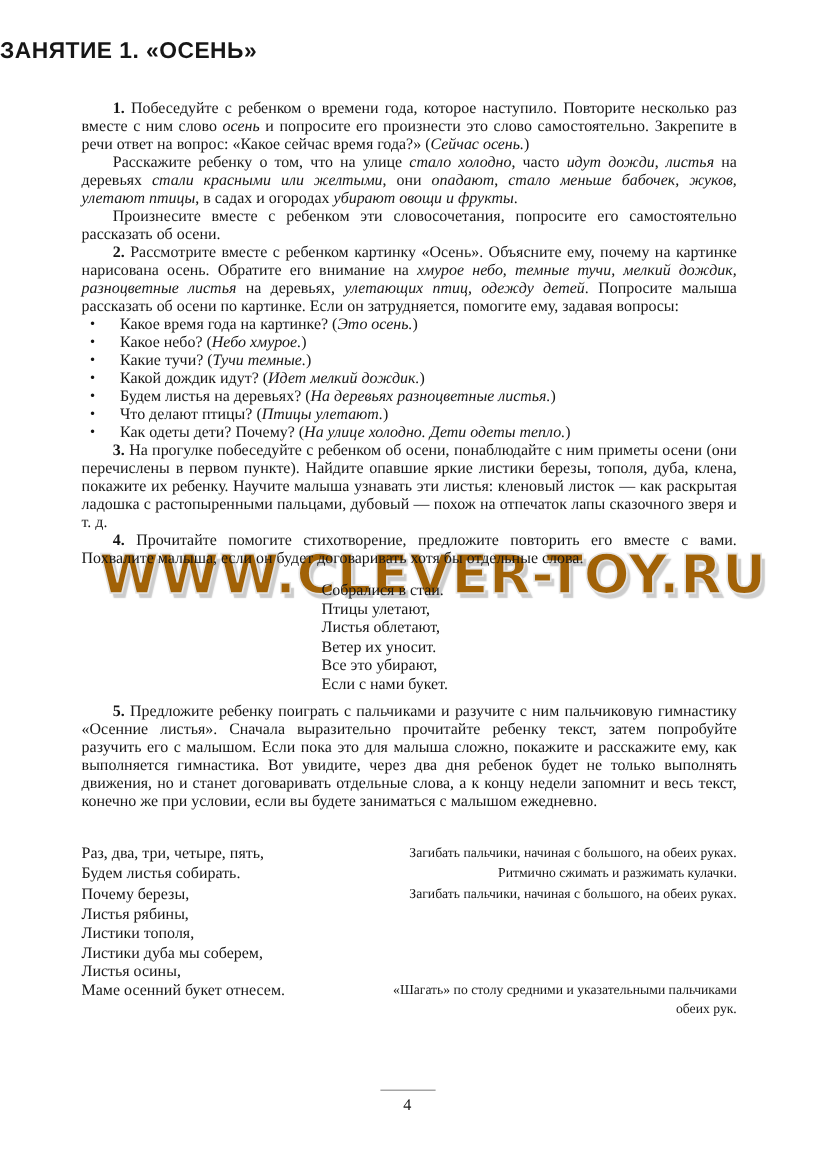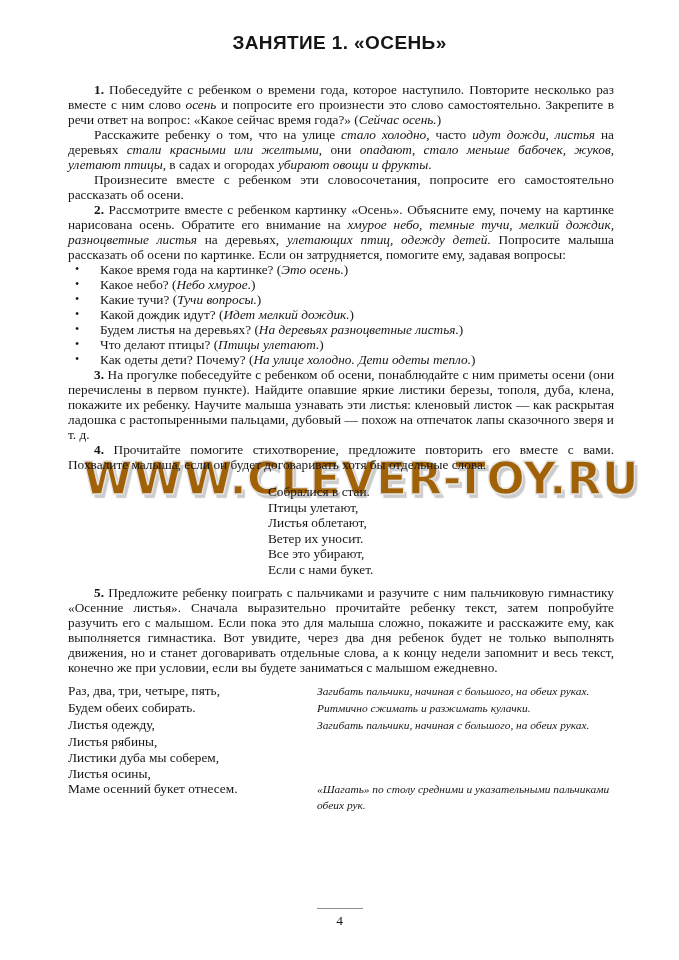--- a/index.html
+++ b/index.html
@@ -16,7 +16,7 @@
     position: relative;
     z-index: 1;
     margin: 32px 0 0 0;
-    text-align: center;
+    text-align: left;
     font-family: "Liberation Sans", "DejaVu Sans", sans-serif;
     font-weight: bold;
     font-size: 19px;

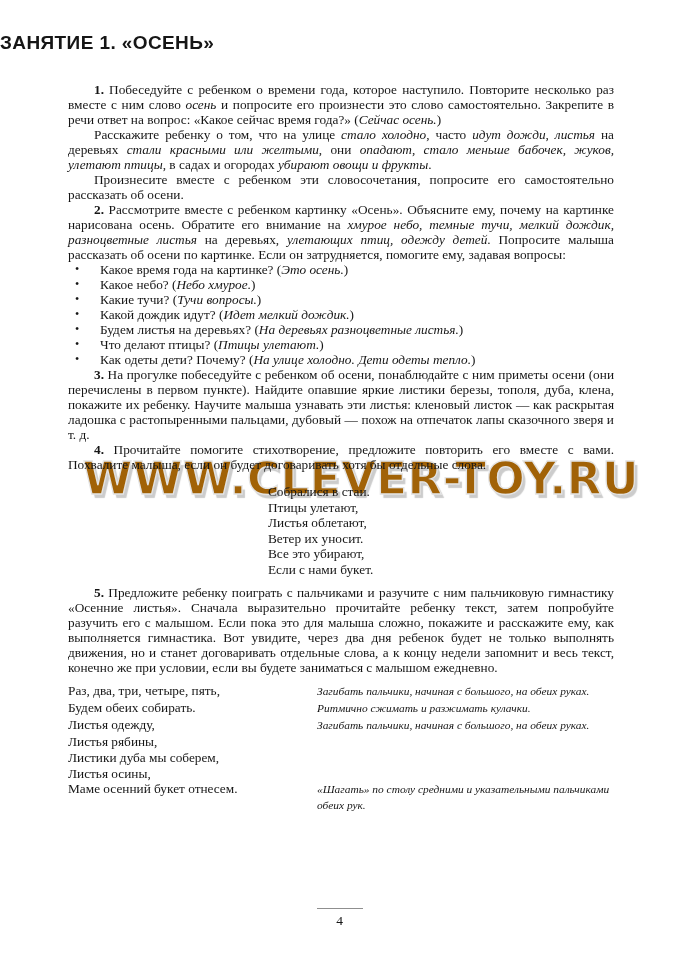--- a/index.html
+++ b/index.html
@@ -122,7 +122,7 @@
         </div>
         <div class="bullet-row">
           <span class="marker">•</span>
-          <span class="bullet-text"><span>Какие тучи? (</span><span class="it">Тучи вопросы.</span><span>)</span></span>
+          <span class="bullet-text"><span>Какие тучи? (</span><span class="it">Тучи темные.</span><span>)</span></span>
         </div>
         <div class="bullet-row">
           <span class="marker">•</span>

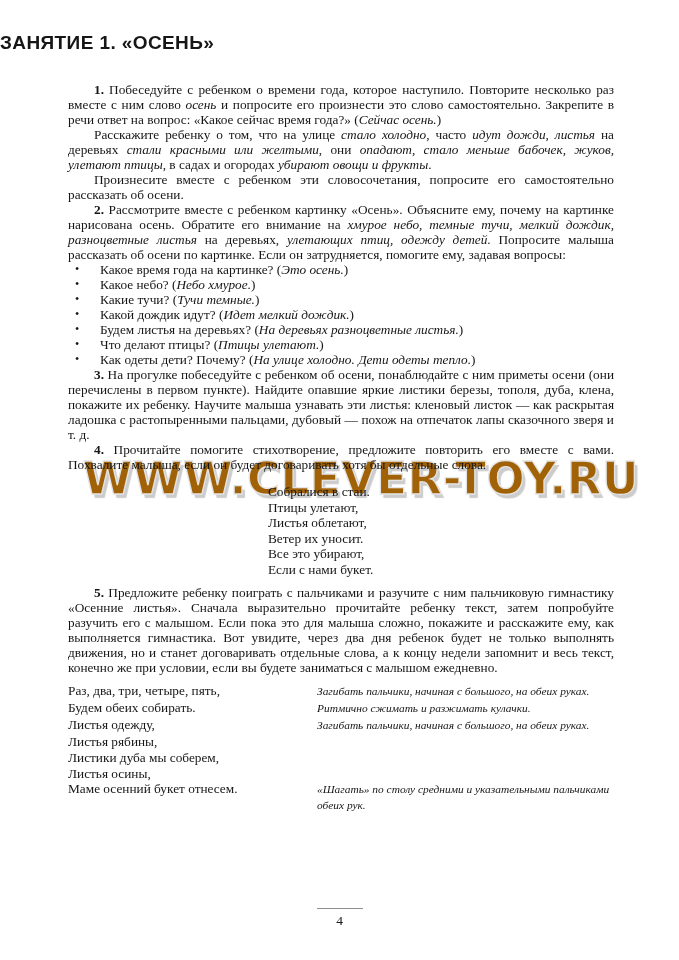--- a/index.html
+++ b/index.html
@@ -67,7 +67,7 @@
     text-align: left;
     line-height: 15.5px;
   }
-  .twocol { margin-top: 8px; }
+  .twocol { margin-top: 28px; }
   .g-row {
     display: grid;
     grid-template-columns: 249px 1fr;

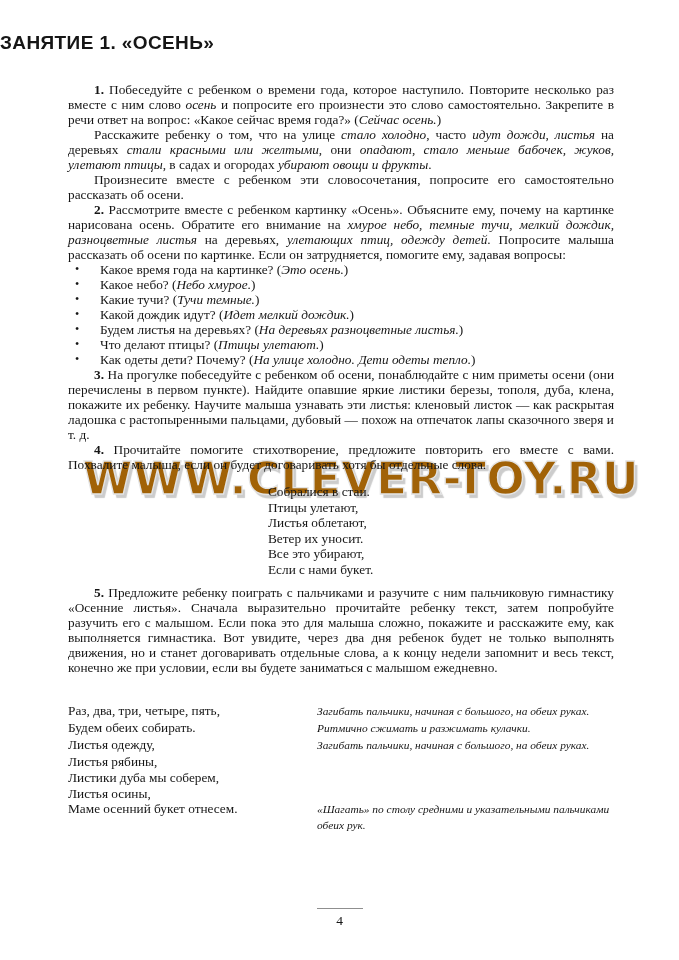--- a/index.html
+++ b/index.html
@@ -76,10 +76,9 @@
   }
   .g-left { font-size: 13.3px; line-height: 15.9px; text-align: left; }
   .g-right {
-    font-style: italic;
     font-size: 11.4px;
     line-height: 15.9px;
-    text-align: left;
+    text-align: right;
     padding-top: 1px;
   }
   .footer {

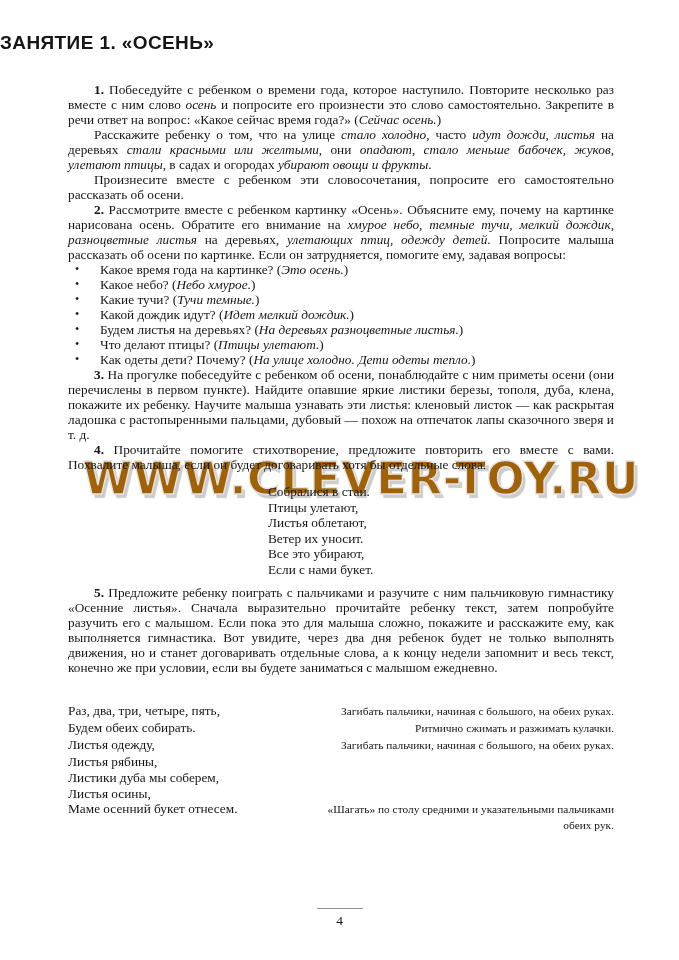--- a/index.html
+++ b/index.html
@@ -157,7 +157,7 @@
           <div class="g-right">Загибать пальчики, начиная с большого, на обеих руках.</div>
         </div>
         <div class="g-row">
-          <div class="g-left">Будем обеих собирать.</div>
+          <div class="g-left">Будем листья собирать.</div>
           <div class="g-right">Ритмично сжимать и разжимать кулачки.</div>
         </div>
         <div class="g-row">

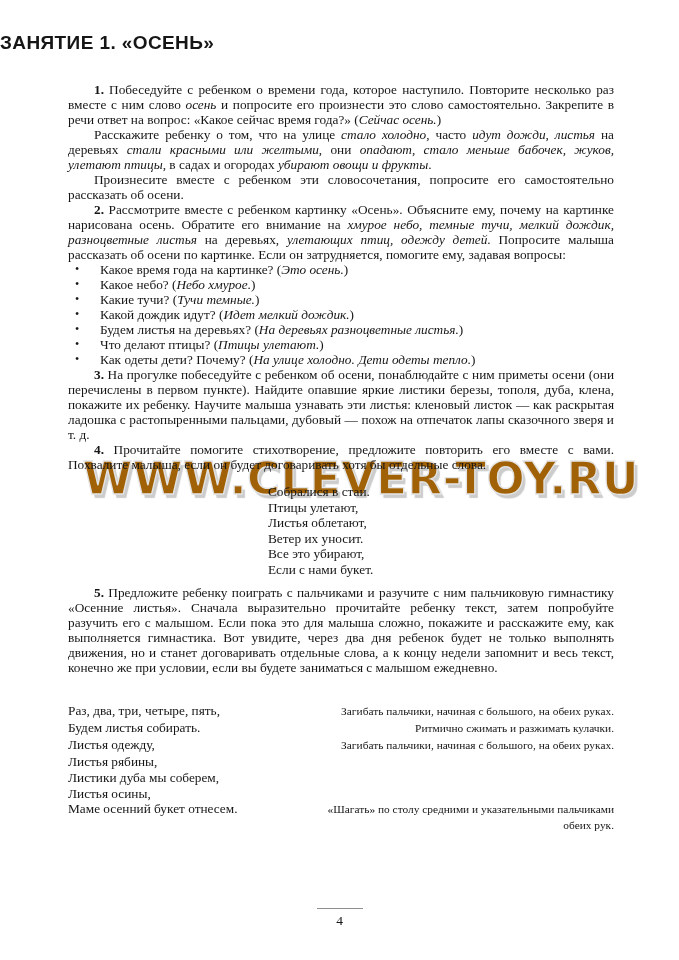--- a/index.html
+++ b/index.html
@@ -161,7 +161,7 @@
           <div class="g-right">Ритмично сжимать и разжимать кулачки.</div>
         </div>
         <div class="g-row">
-          <div class="g-left">Листья одежду,</div>
+          <div class="g-left">Почему березы,</div>
           <div class="g-right">Загибать пальчики, начиная с большого, на обеих руках.</div>
         </div>
         <div class="g-row">

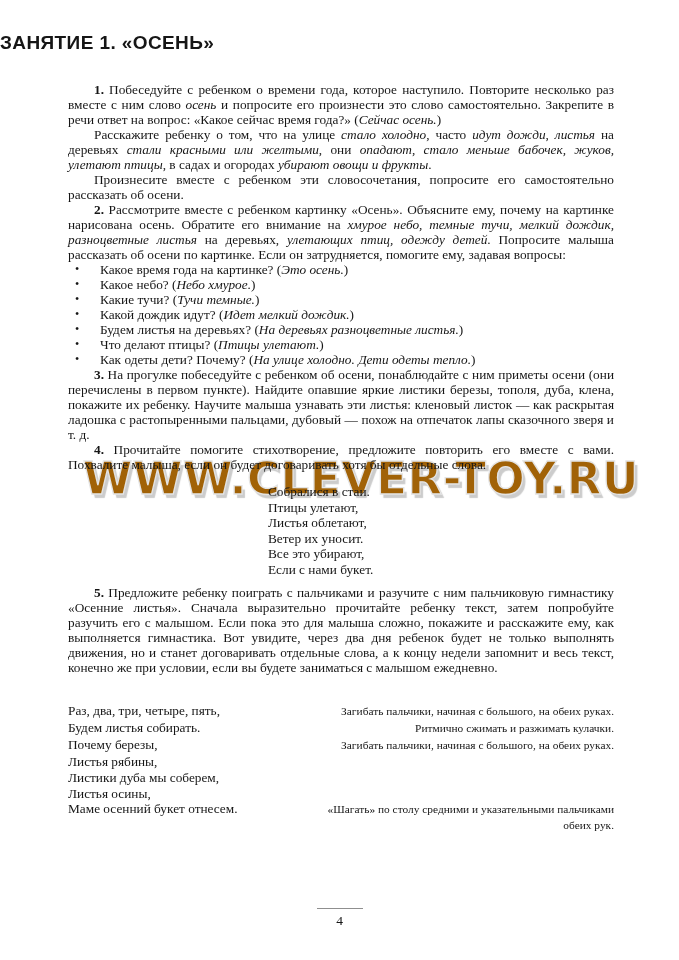--- a/index.html
+++ b/index.html
@@ -169,6 +169,10 @@
           <div class="g-right"></div>
         </div>
         <div class="g-row">
+          <div class="g-left">Листики тополя,</div>
+          <div class="g-right"></div>
+        </div>
+        <div class="g-row">
           <div class="g-left">Листики дуба мы соберем,</div>
           <div class="g-right"></div>
         </div>

